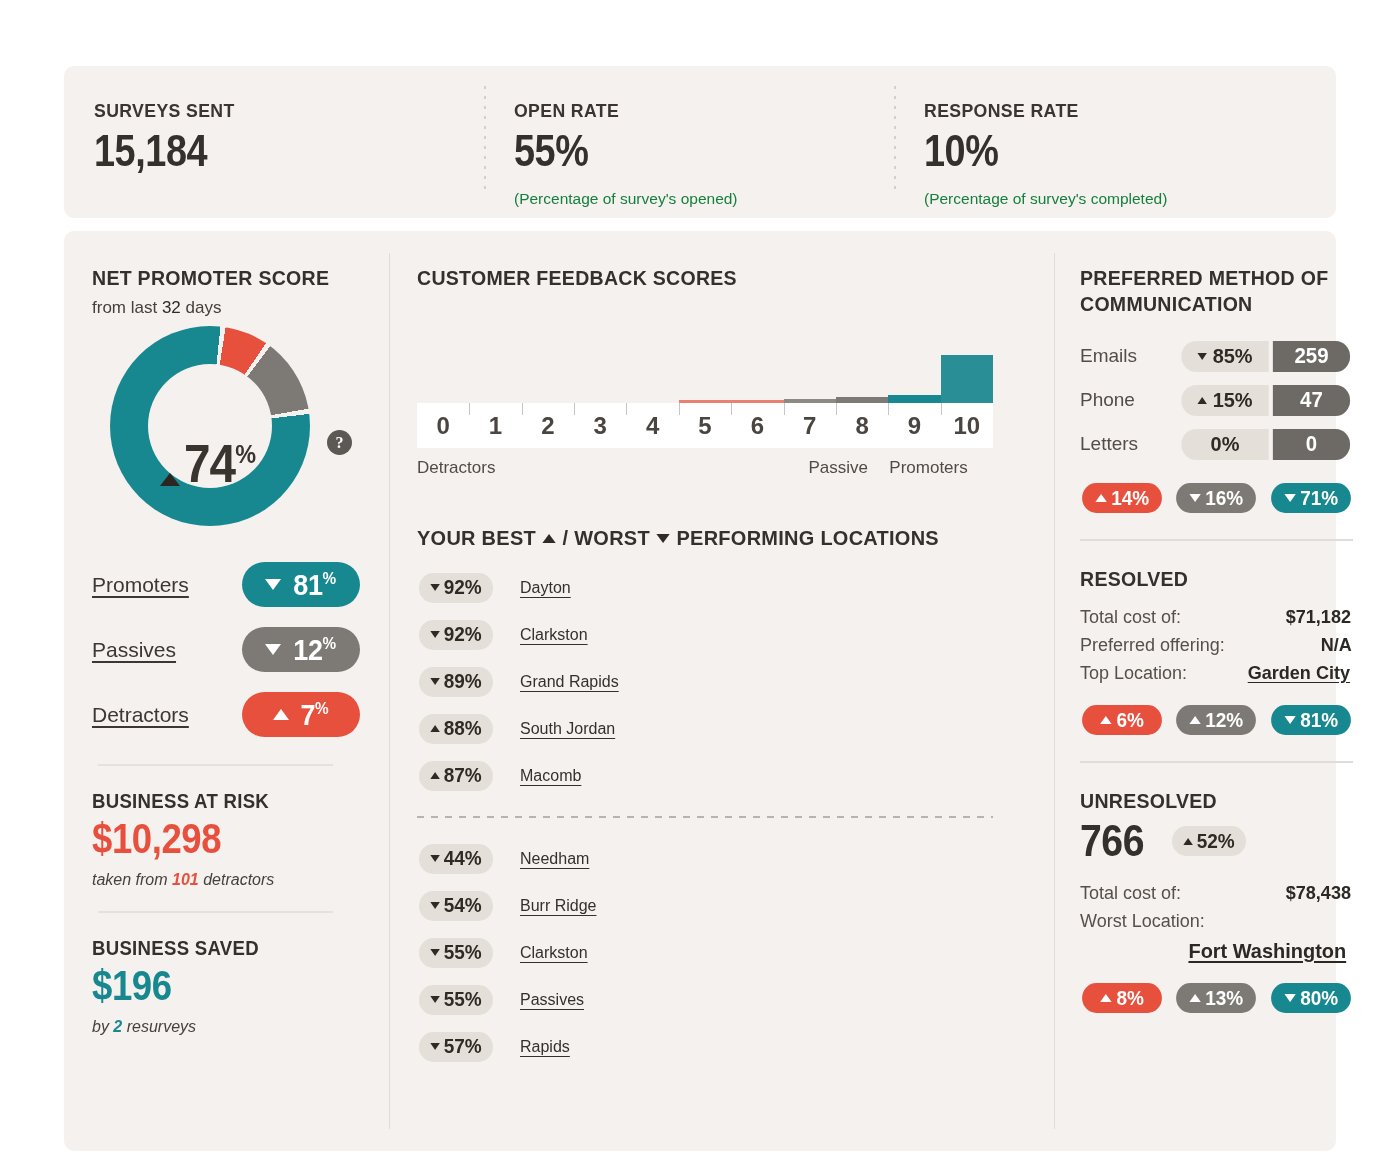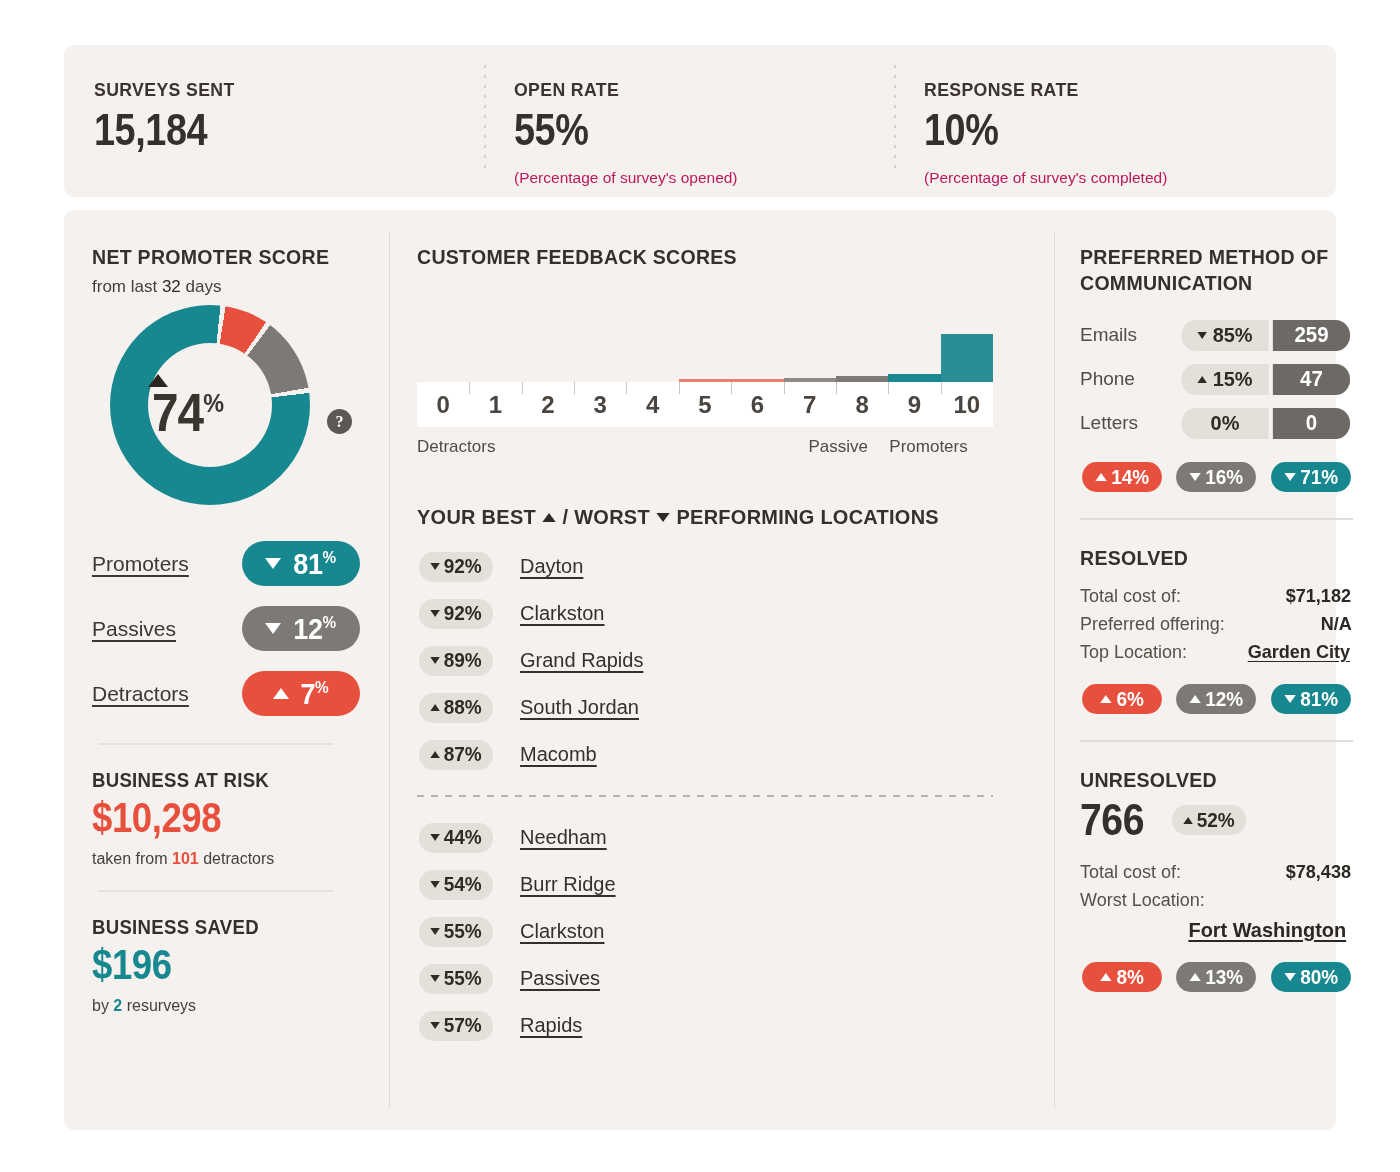--- a/index.html
+++ b/index.html
@@ -15,7 +15,7 @@
     width: 1400px;
     height: 1172px;
     position: relative;
-    padding: 45px 64px 40px 64px;
+    padding: 66px 64px 40px 64px;
   }
 
   

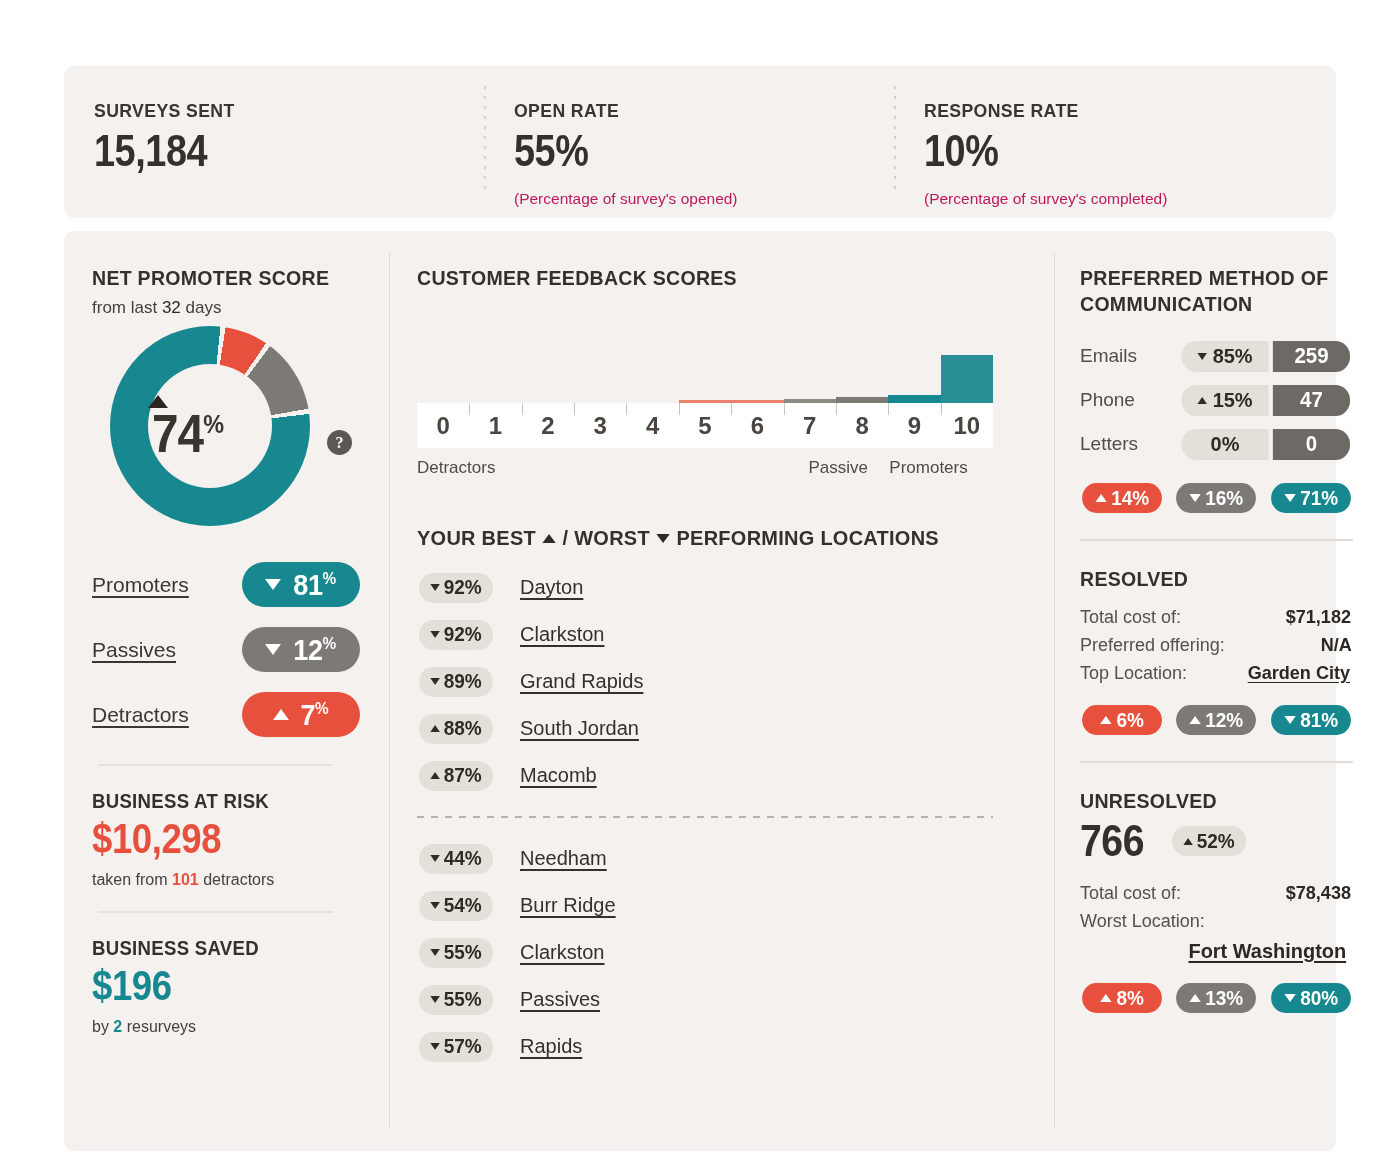--- a/index.html
+++ b/index.html
@@ -76,7 +76,7 @@
   }
   .kpi-sub {
     font-size: 15.5px;
-    color: #be185d;
+    color: #15803d;
     margin-top: 12px;
   }
 

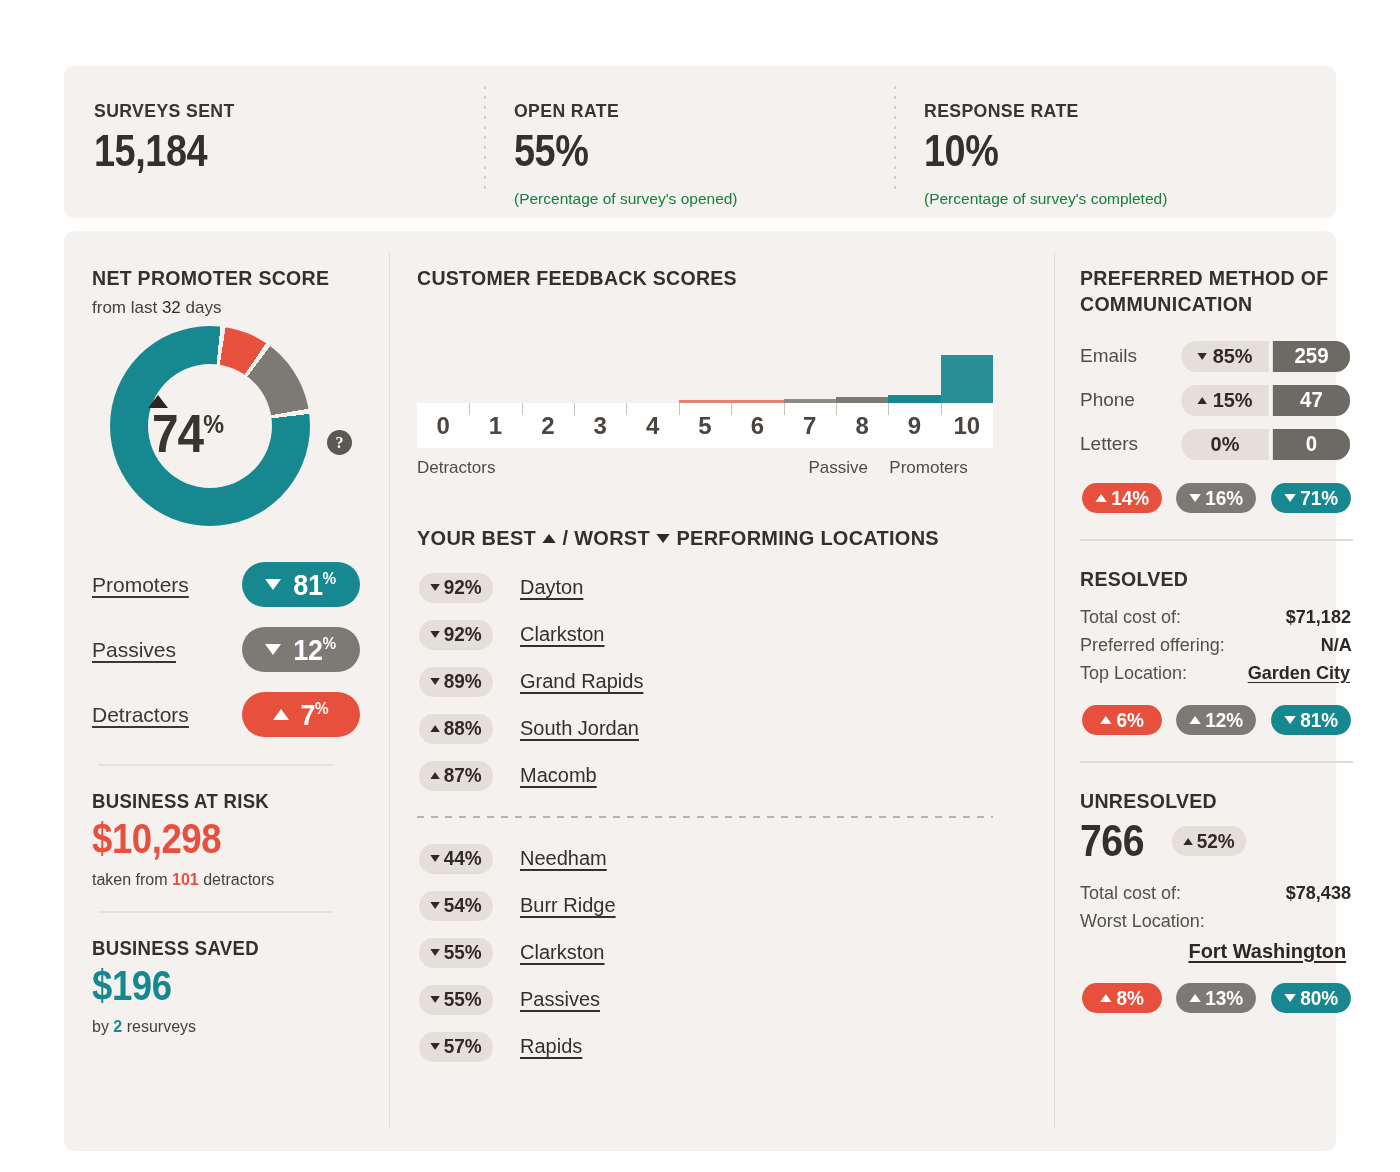--- a/index.html
+++ b/index.html
@@ -145,8 +145,8 @@
     background: #f5f1ef;
     border-radius: 50%;
     display: flex;
-    flex-direction: column;
-    align-items: flex-start;
+    flex-direction: row;
+    align-items: flex-end;
     justify-content: center;
   }
   .donut-caret {

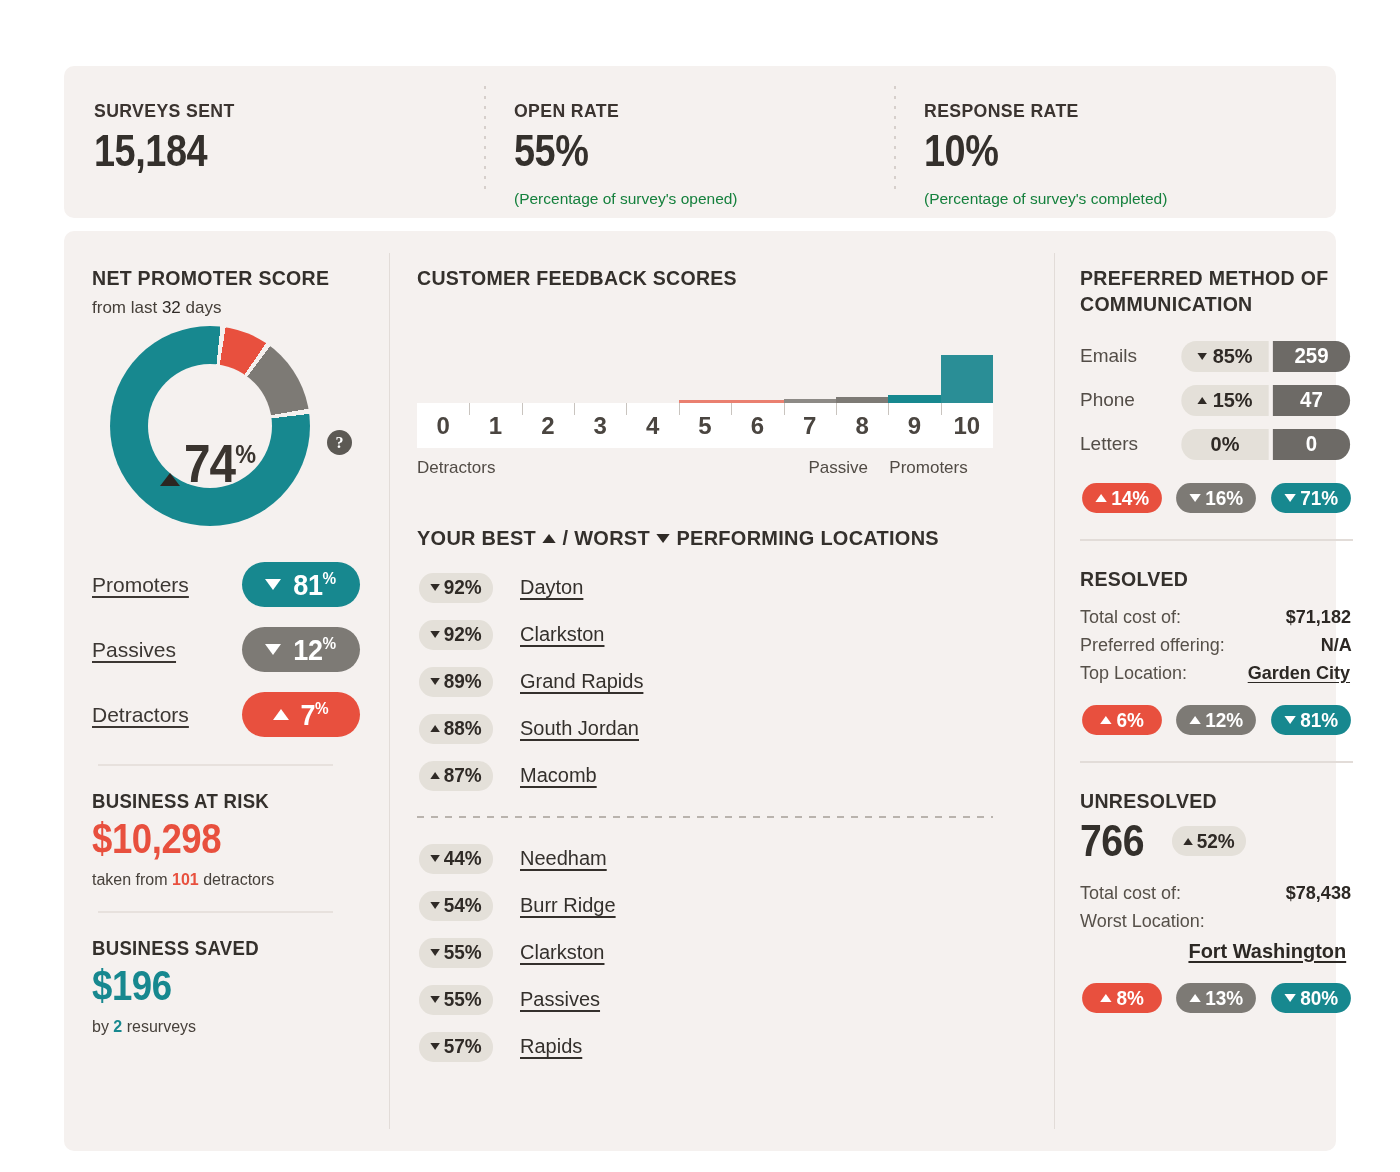--- a/index.html
+++ b/index.html
@@ -355,7 +355,7 @@
   .tri-up-d { width:0;height:0;border-left:5px solid transparent;border-right:5px solid transparent;border-bottom:7px solid #2f2a26; }
   .tri-dn-d { width:0;height:0;border-left:5px solid transparent;border-right:5px solid transparent;border-top:7px solid #2f2a26; }
   .loc-name {
-    font-size: 20px;
+    font-size: 16px;
     color: #34302c;
     text-decoration: underline;
     text-underline-offset: 4px;

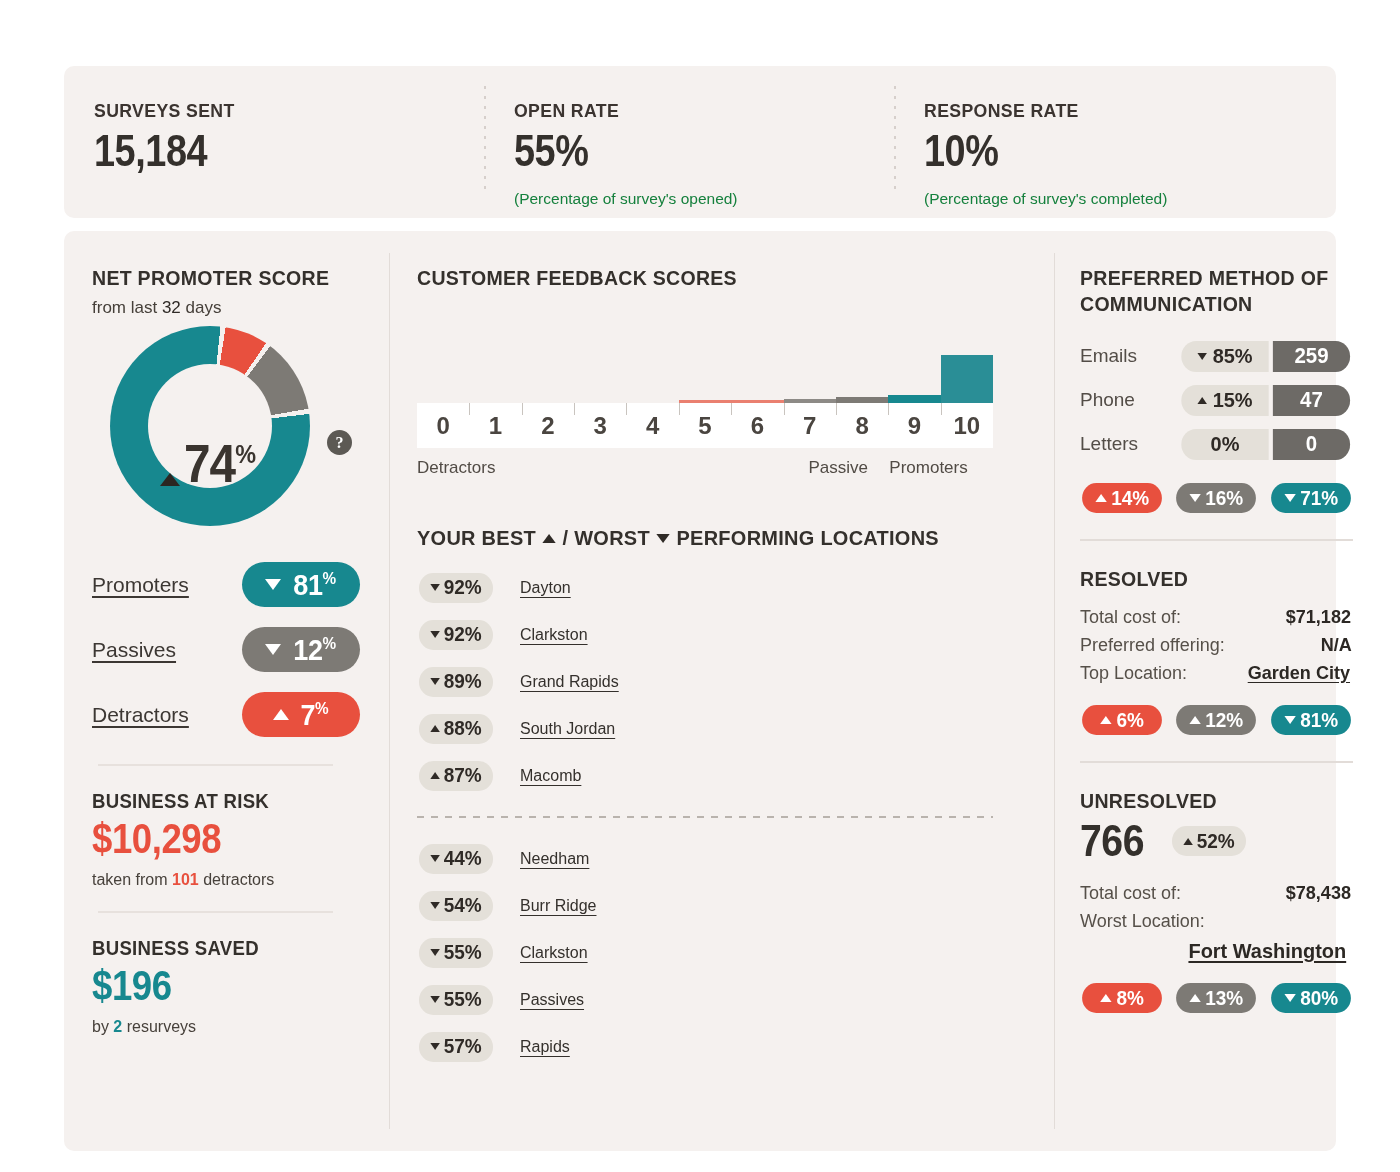--- a/index.html
+++ b/index.html
@@ -256,7 +256,7 @@
   }
   .money-val.red  { color: #e8503e; }
   .money-val.teal { color: #17888f; }
-  .money-sub { font-size: 16px; color: #47413b; margin-top: 8px; }
+  .money-sub { font-size: 16px; color: #47413b; margin-top: 8px; font-style: italic; }
   .money-sub b.red  { color: #e8503e; font-weight: 700; }
   .money-sub b.teal { color: #17888f; font-weight: 700; }
 

